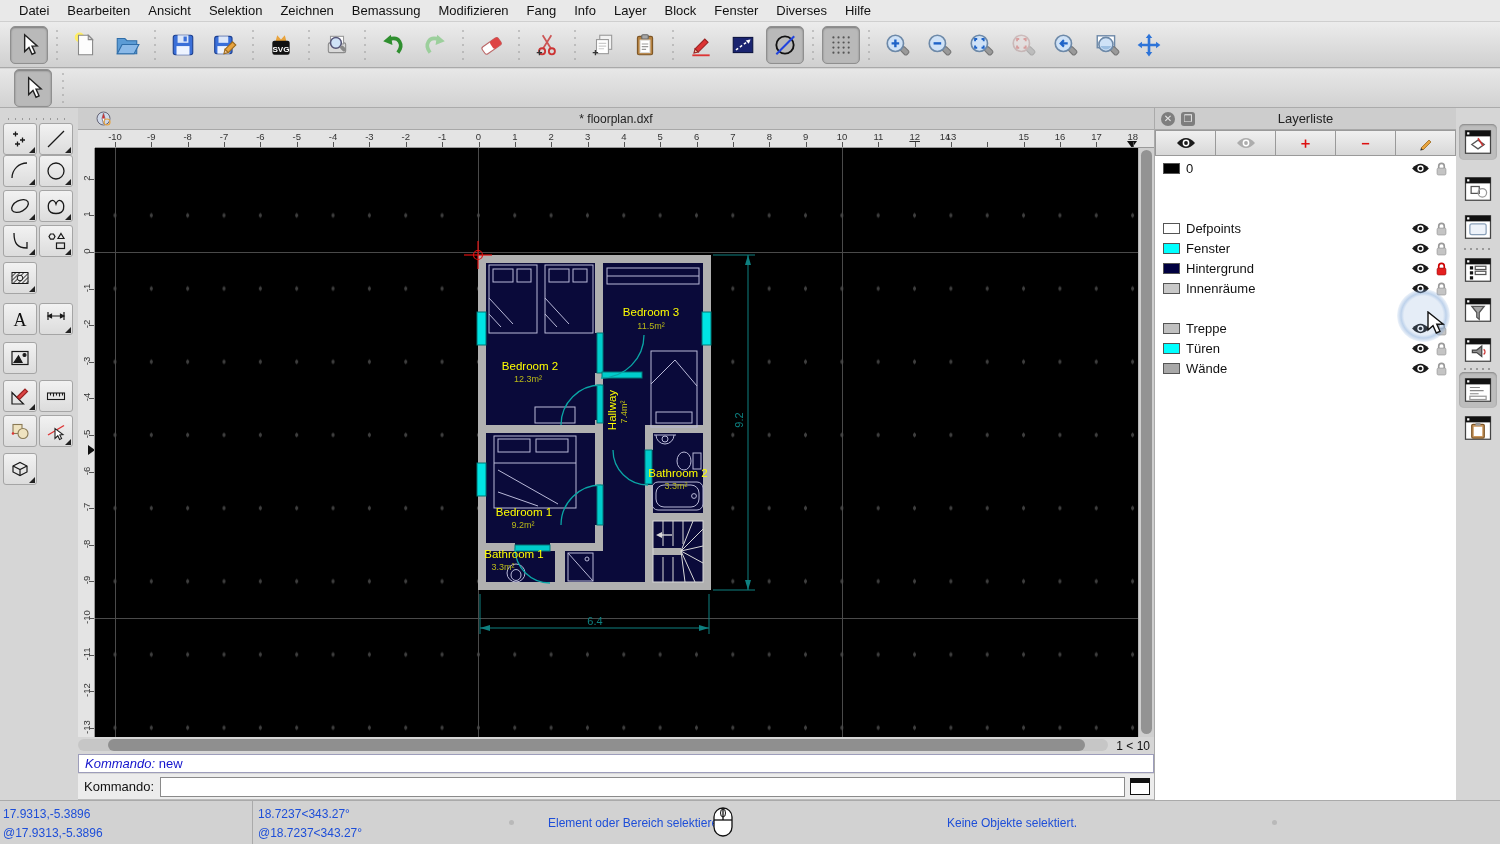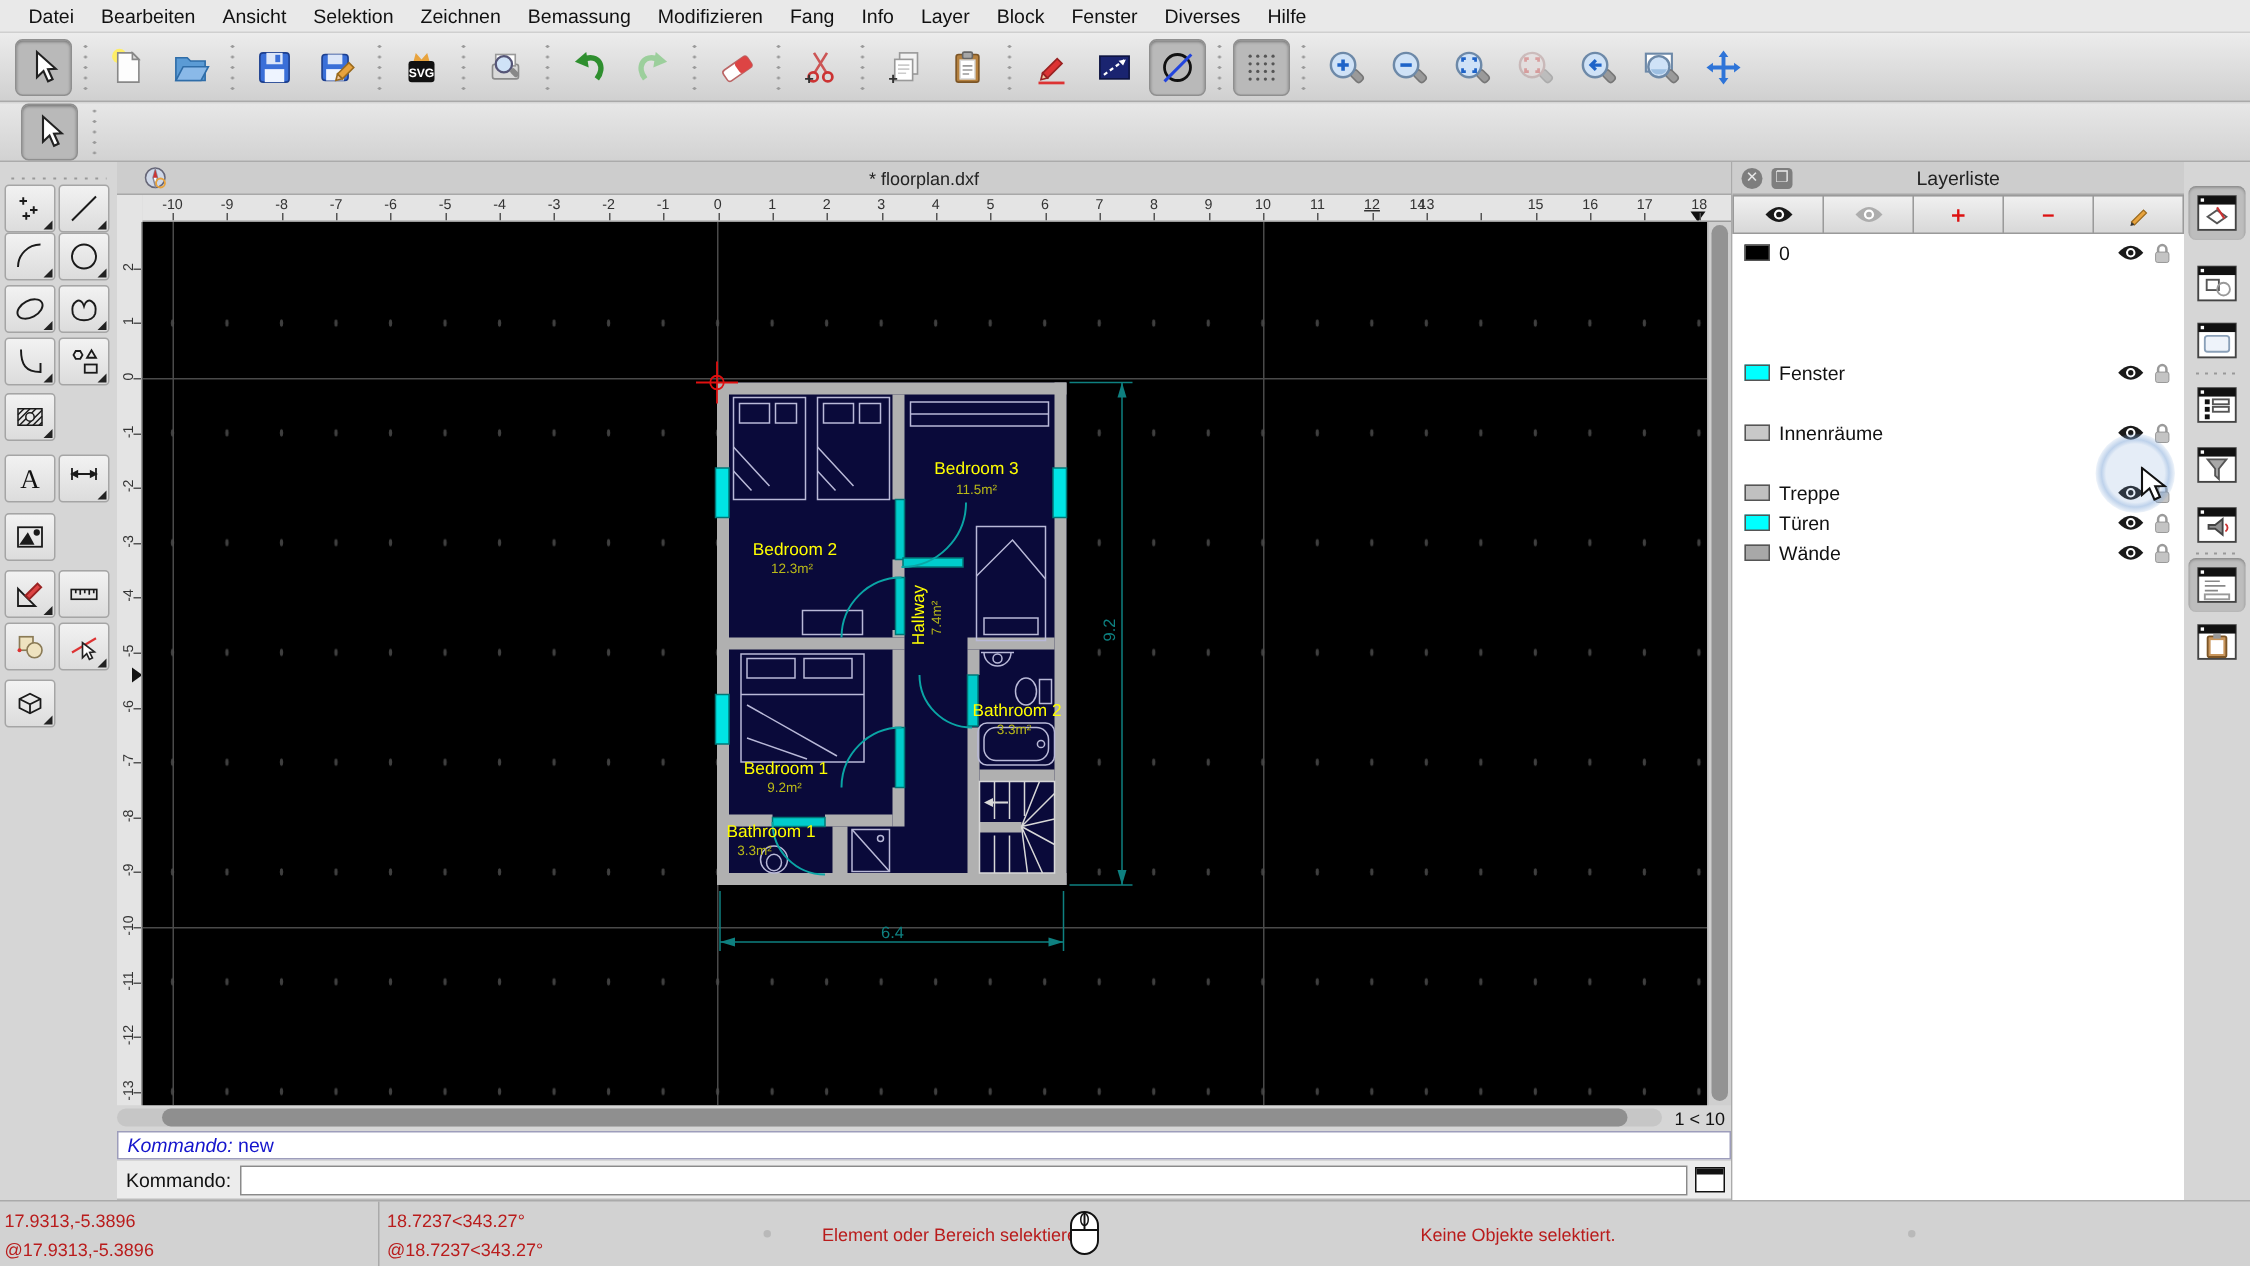--- a/index.html
+++ b/index.html
@@ -865,6 +865,25 @@
               </span>
             </div>
           </div>
+          <div class="layer-row" style="top: 62px;">
+            <div class="layer-swatch" style="background: rgb(255, 255, 255);"></div>
+            <div class="layer-name">Defpoints</div>
+            <div class="layer-icons">
+              <span style="display:flex;">
+                <svg width="19" height="13" viewBox="0 0 20 14">
+                  <path d="M1 7 Q10 -3 19 7 Q10 17 1 7 Z" fill="#1a1a1a"></path>
+                  <circle cx="10" cy="7" r="3.4" fill="#fff"></circle>
+                  <circle cx="10" cy="7" r="1.9" fill="#1a1a1a"></circle>
+                </svg>
+              </span>
+              <span style="display:flex;">
+                <svg width="13" height="15" viewBox="0 0 14 16">
+                  <path d="M4 7.5 V5.5 a3 3 0 0 1 6 0 V7.5" fill="none" stroke="#9a9a9a" stroke-width="1.8"></path>
+                  <rect x="2.2" y="7.5" width="9.6" height="7.5" rx="1.5" fill="#c4c4c4" stroke="#8a8a8a" stroke-width="0.6"></rect>
+                </svg>
+              </span>
+            </div>
+          </div>
           <div class="layer-row" style="top: 82px;">
             <div class="layer-swatch" style="background: rgb(0, 255, 255);"></div>
             <div class="layer-name">Fenster</div>

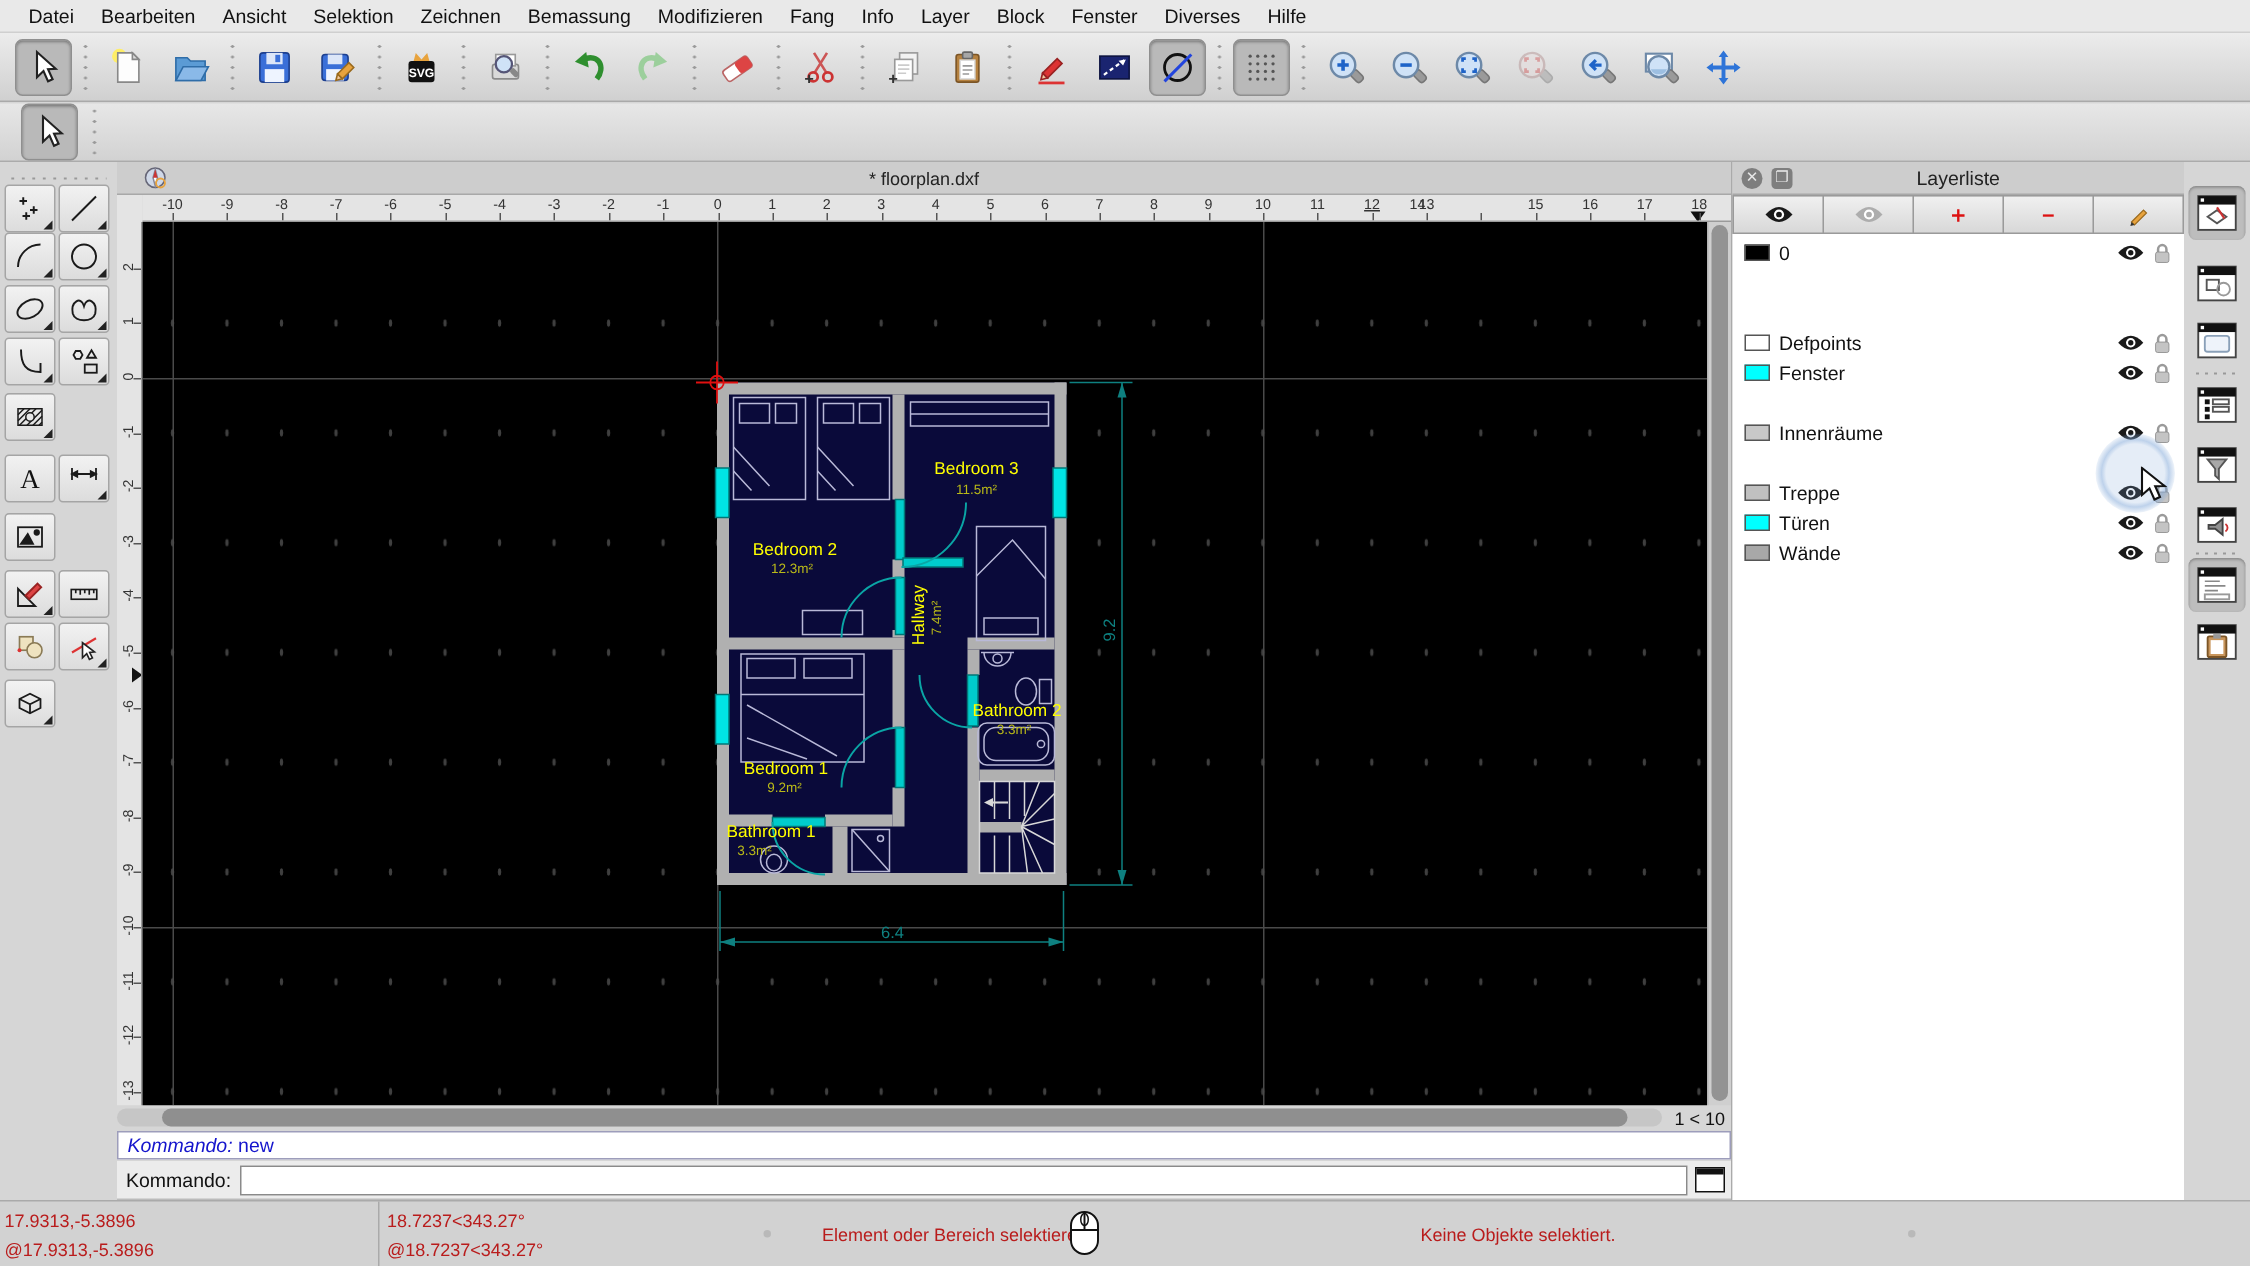--- a/index.html
+++ b/index.html
@@ -903,6 +903,25 @@
               </span>
             </div>
           </div>
+          <div class="layer-row" style="top: 102px;">
+            <div class="layer-swatch" style="background: rgb(0, 0, 64);"></div>
+            <div class="layer-name">Hintergrund</div>
+            <div class="layer-icons">
+              <span style="display:flex;">
+                <svg width="19" height="13" viewBox="0 0 20 14">
+                  <path d="M1 7 Q10 -3 19 7 Q10 17 1 7 Z" fill="#1a1a1a"></path>
+                  <circle cx="10" cy="7" r="3.4" fill="#fff"></circle>
+                  <circle cx="10" cy="7" r="1.9" fill="#1a1a1a"></circle>
+                </svg>
+              </span>
+              <span style="display:flex;">
+                <svg width="13" height="15" viewBox="0 0 14 16">
+                  <path d="M4 7.5 V5.5 a3 3 0 0 1 6 0 V7.5" fill="none" stroke="#c00" stroke-width="1.8"></path>
+                  <rect x="2.2" y="7.5" width="9.6" height="7.5" rx="1.5" fill="#e42020" stroke="#900" stroke-width="0.6"></rect>
+                </svg>
+              </span>
+            </div>
+          </div>
           <div class="layer-row" style="top: 122px;">
             <div class="layer-swatch" style="background: rgb(200, 200, 200);"></div>
             <div class="layer-name">Innenräume</div>

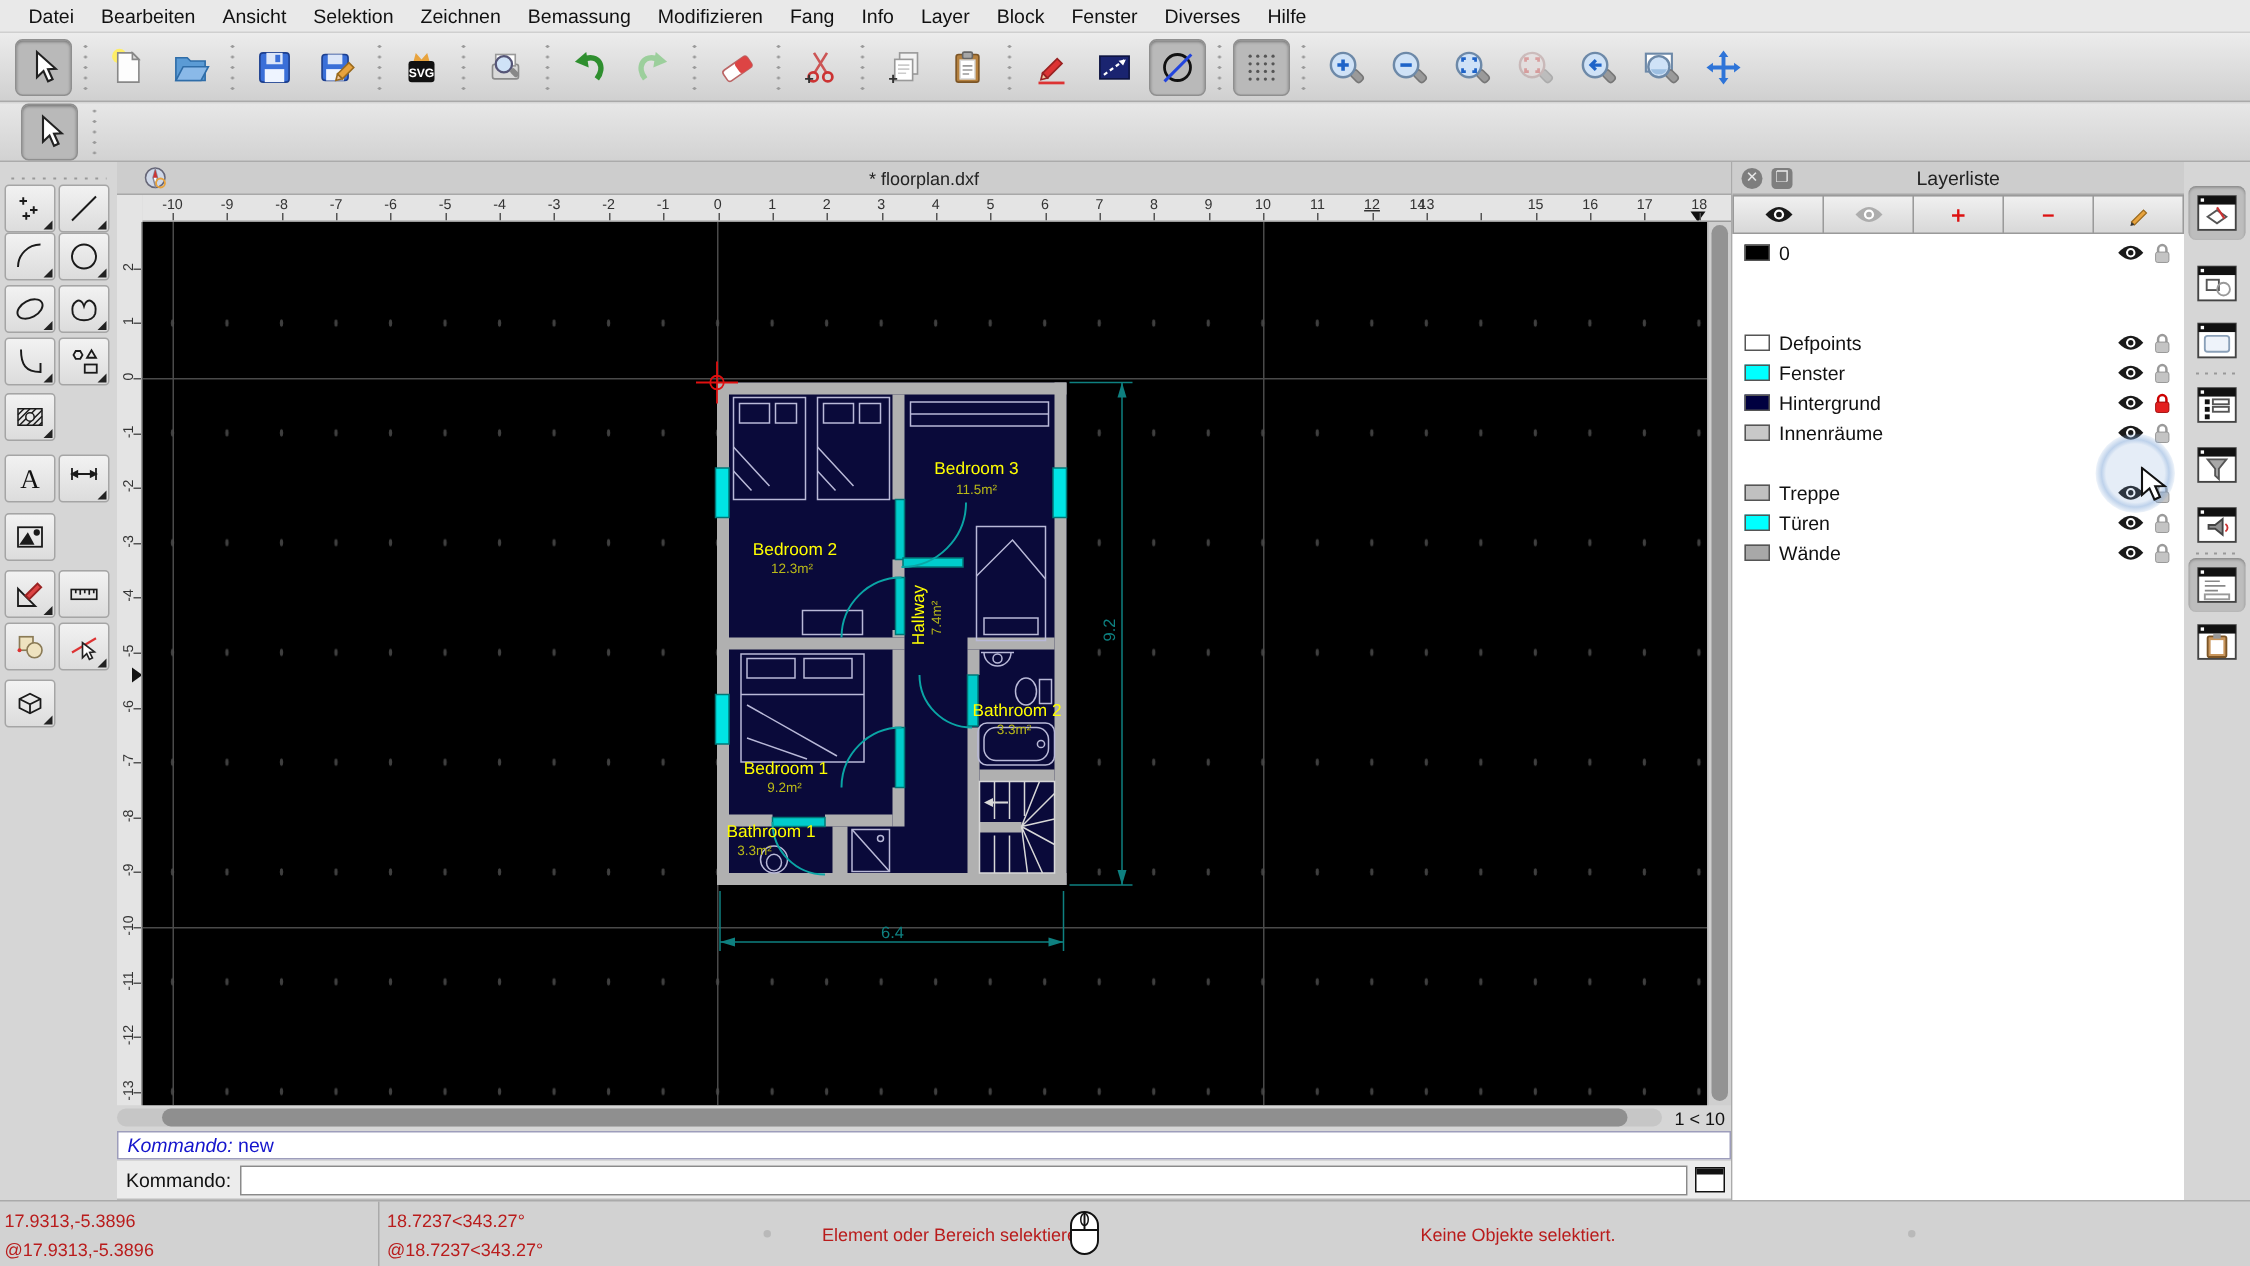--- a/index.html
+++ b/index.html
@@ -152,7 +152,7 @@
 
   
   #statusbar { position:absolute; left:0; top:800px; width:1500px; height:44px;
-    background:#d2d2d2; border-top:1px solid #aaa; font-size:12px; color:#b91c1c; }
+    background:#d2d2d2; border-top:1px solid #aaa; font-size:12px; color:#1d4ed8; }
   #sb-coords { position:absolute; left:3px; top:4px; line-height:19px; }
   #sb-div1 { position:absolute; left:252px; top:0; width:1px; height:44px; background:#aaa; }
   #sb-polar { position:absolute; left:258px; top:4px; line-height:19px; }

